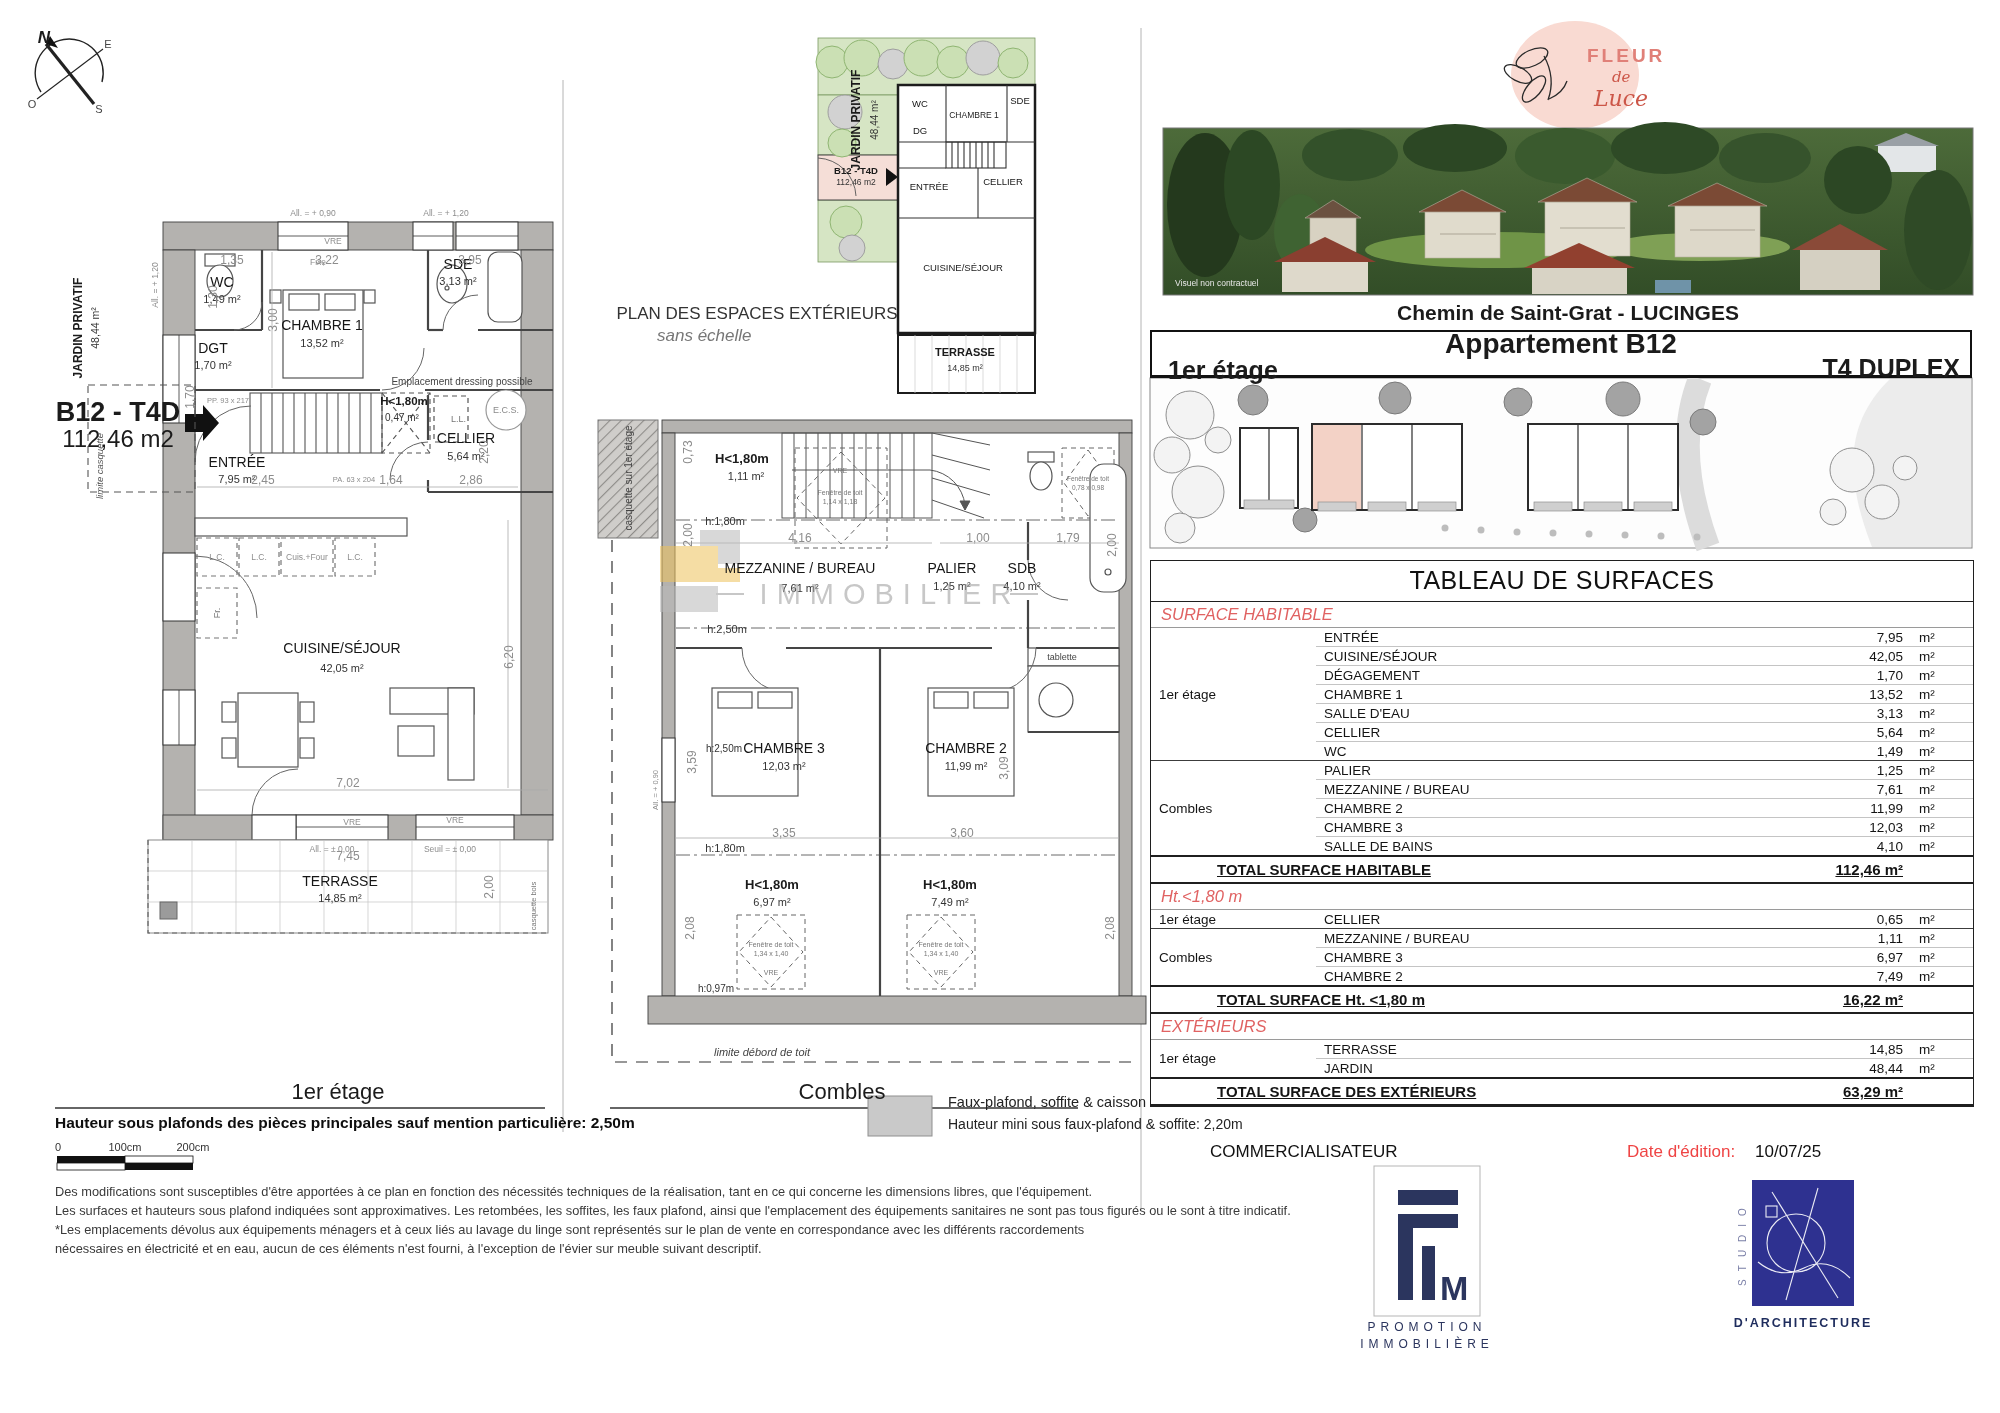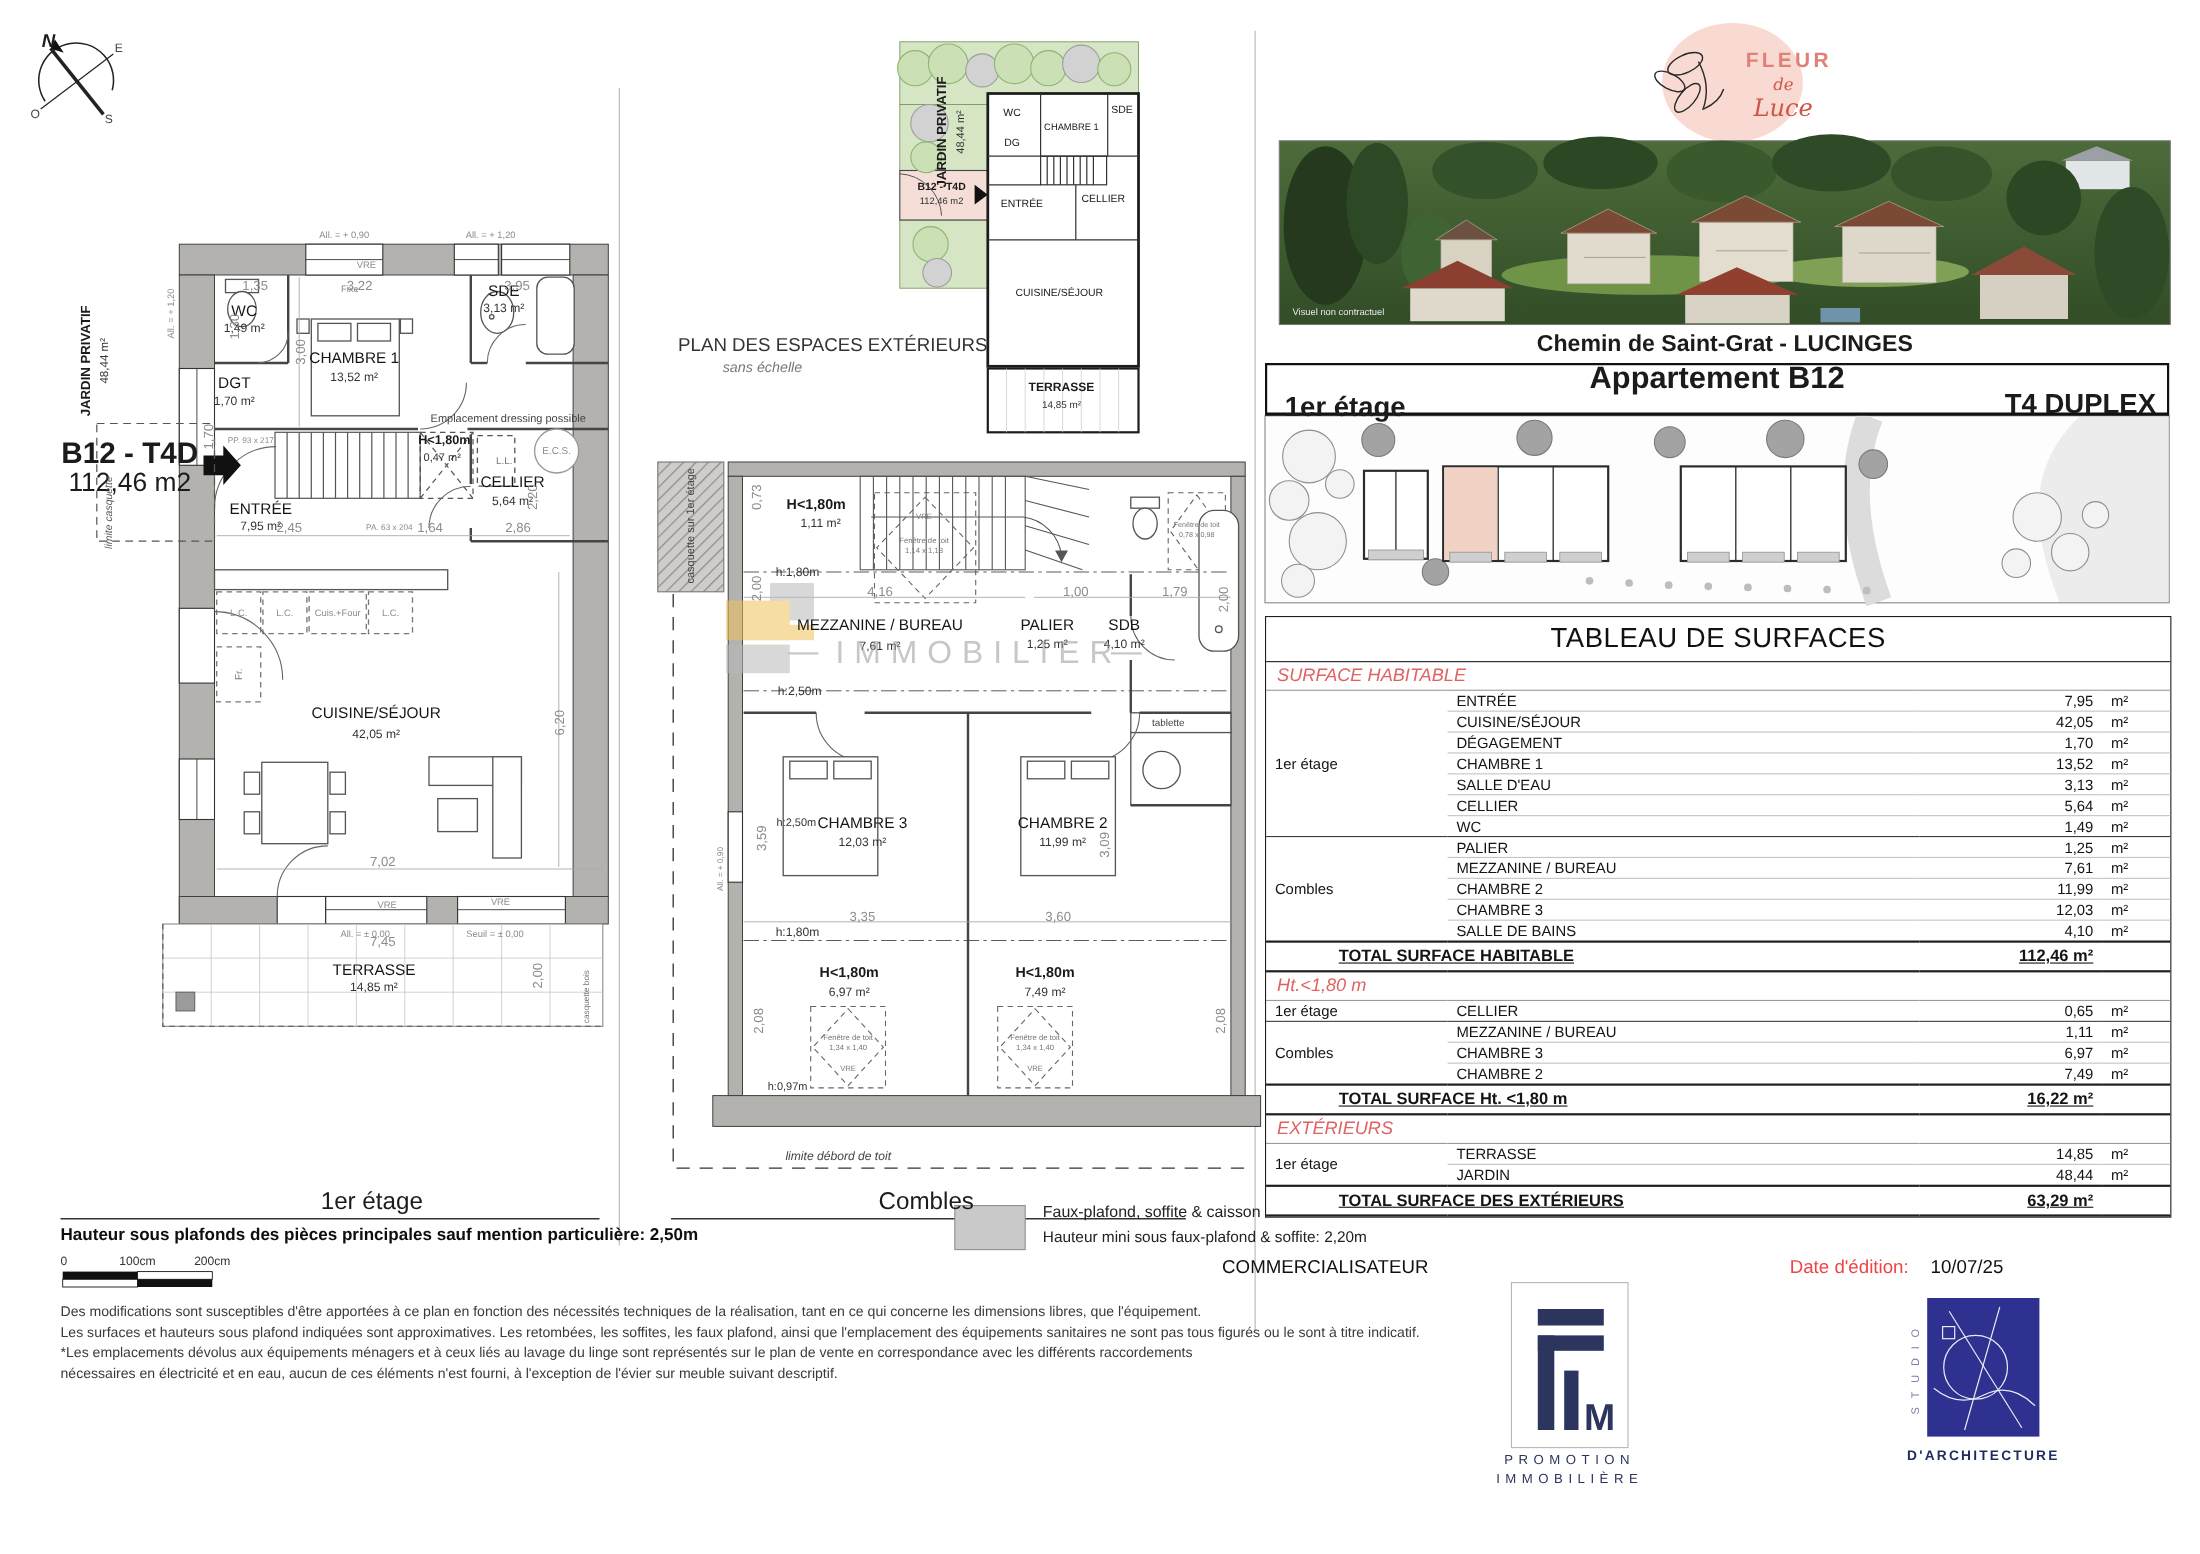--- a/index.html
+++ b/index.html
@@ -560,7 +560,7 @@
 <div class="c" style="left:338px;top:1092px;font-size:22px;">1er étage</div>
 
 <div class="c" style="left:757px;top:314px;font-size:17px;color:#333;">PLAN DES ESPACES EXTÉRIEURS</div>
-<div class="l" style="left:657px;top:326px;font-size:13px;font-style:italic;color:#777;">sans échelle</div>
+<div class="l" style="left:657px;top:326px;font-size:17px;font-style:italic;color:#777;">sans échelle</div>
 <div class="vt" style="left:856px;top:120px;font-size:12px;font-weight:bold;">JARDIN PRIVATIF</div>
 <div class="vt" style="left:874px;top:120px;font-size:10px;color:#333;">48,44 m²</div>
 <div class="c" style="left:856px;top:170px;font-size:9.5px;font-weight:bold;">B12 - T4D</div>

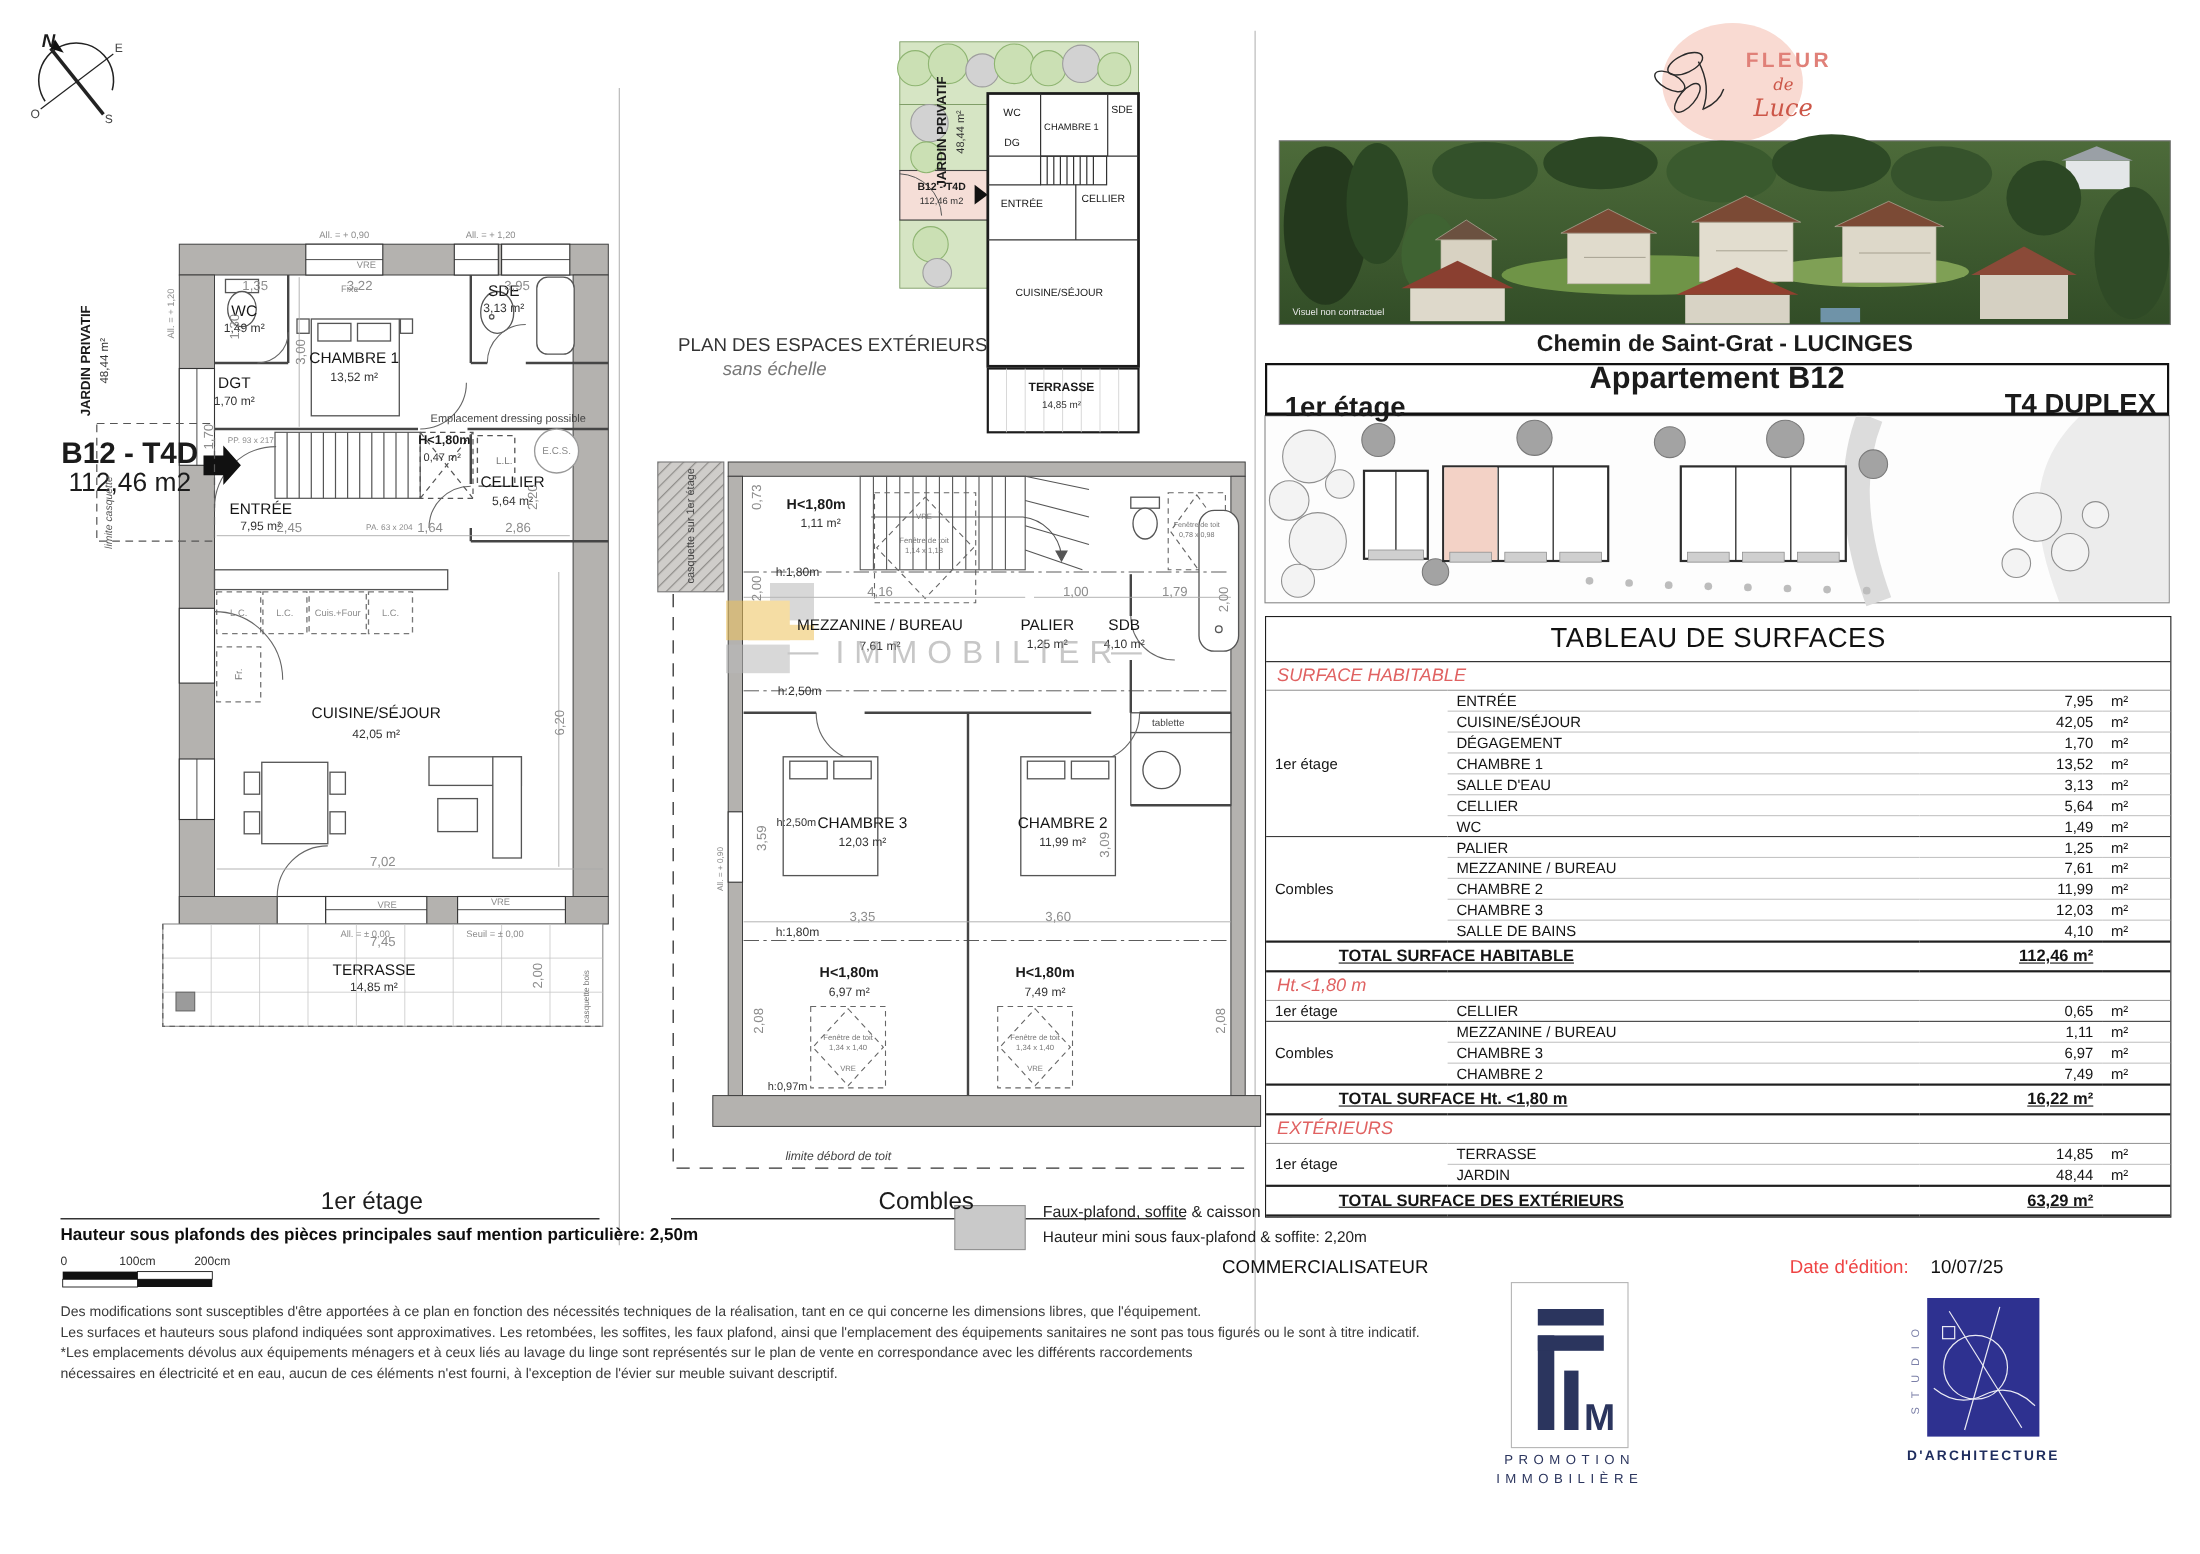--- a/index.html
+++ b/index.html
@@ -783,7 +783,7 @@
   </table>
 </div>
 
-<div class="l" style="left:1111px;top:1142px;font-size:17px;color:#111;">COMMERCIALISATEUR</div>
+<div class="l" style="left:1210px;top:1142px;font-size:17px;color:#111;">COMMERCIALISATEUR</div>
 <div class="l" style="left:1627px;top:1142px;font-size:17px;color:#ef4444;">Date d'édition:</div>
 <div class="l" style="left:1755px;top:1142px;font-size:17px;color:#111;">10/07/25</div>
 <div class="c" style="left:1427px;top:1327px;font-size:12px;letter-spacing:5px;color:#2b355e;">PROMOTION</div>

